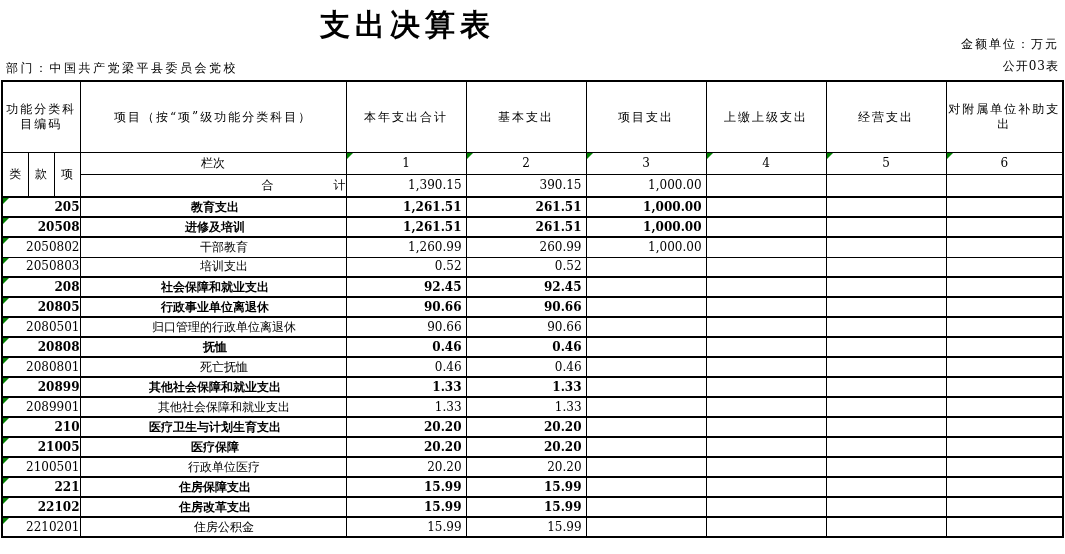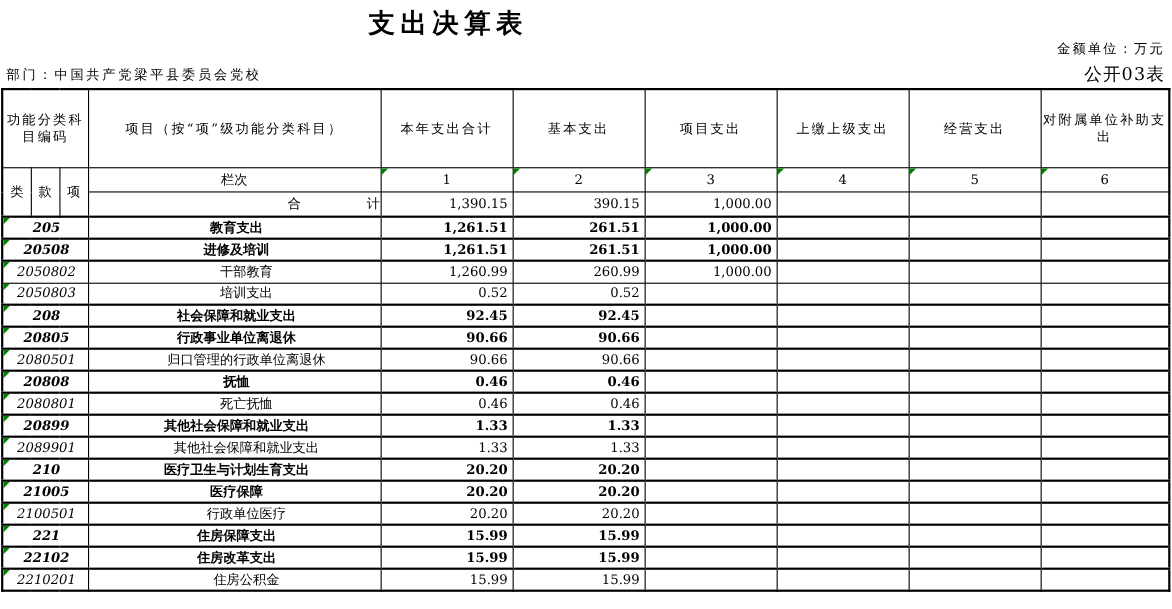--- a/index.html
+++ b/index.html
@@ -7,7 +7,7 @@
   .page{position:relative;width:1065px;height:554px;overflow:hidden;background:#fff;}
 
   .title{position:absolute;top:5px;left:75px;width:665px;text-align:center;
-         font-size:24px;font-weight:bold;letter-spacing:5px;}
+         font-size:30px;font-weight:bold;letter-spacing:5px;}
 
   .unit-line{position:absolute;top:36px;right:6px;font-size:12px;letter-spacing:2px;}
   .dept-line{position:absolute;top:60px;left:6px;font-size:12px;letter-spacing:2.5px;}

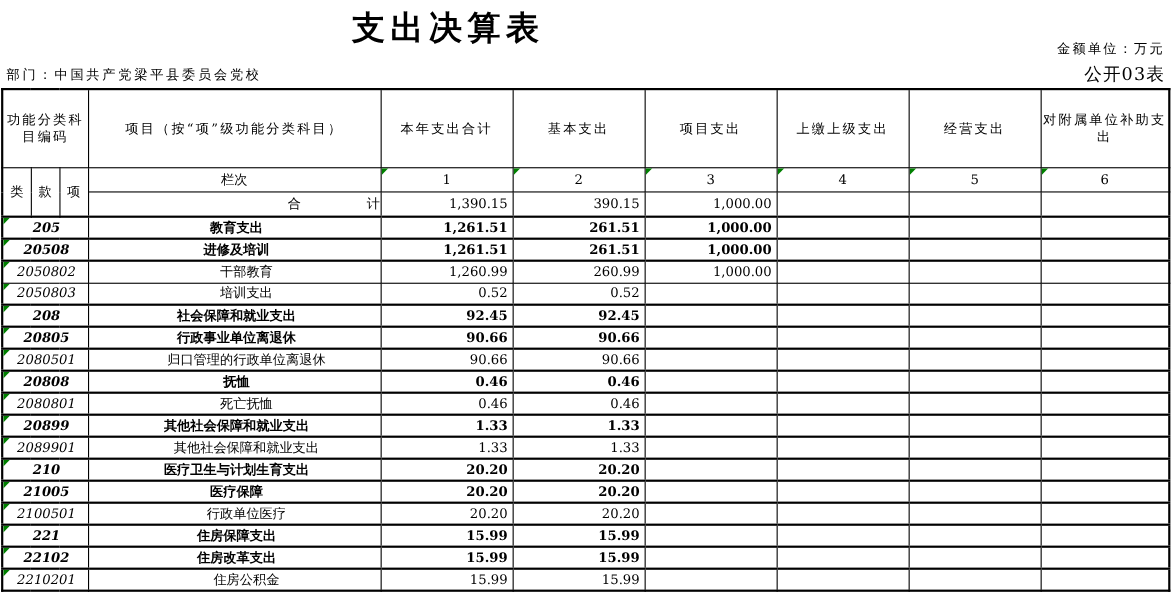--- a/index.html
+++ b/index.html
@@ -11,7 +11,7 @@
 
   .unit-line{position:absolute;top:36px;right:6px;font-size:12px;letter-spacing:2px;}
   .dept-line{position:absolute;top:60px;left:6px;font-size:12px;letter-spacing:2.5px;}
-  .sheet-no{position:absolute;top:58px;right:6px;font-size:16px;letter-spacing:1px;}
+  .sheet-no{position:absolute;top:58px;right:6px;font-size:12px;letter-spacing:1px;}
 
   table{position:absolute;top:80px;left:1px;width:1063px;
         border-collapse:collapse;table-layout:fixed;border:2px solid #000;}

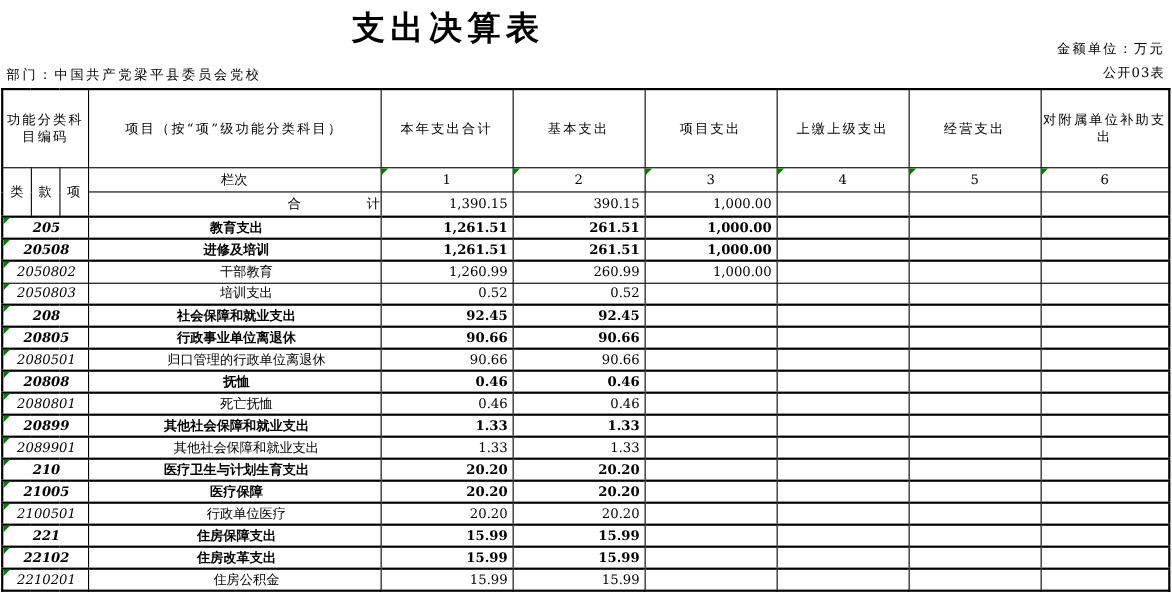--- a/index.html
+++ b/index.html
@@ -25,7 +25,7 @@
   .num{text-align:right;padding-right:4px;font-family:"DejaVu Serif", serif;}
   .name-cell{text-align:center;padding-left:4px;font-family:Liberation Serif, serif;}
   .name-cell.indent{padding-left:22px;margin-left:32px;}
-  .code-cell{text-align:center;padding-left:2px;position:relative;font-style:italic;}
+  .code-cell{text-align:right;padding-left:2px;position:relative;}
   .colnum-cell{position:relative;text-align:center;}
   .total-label{text-align:right;white-space:pre;}
 

